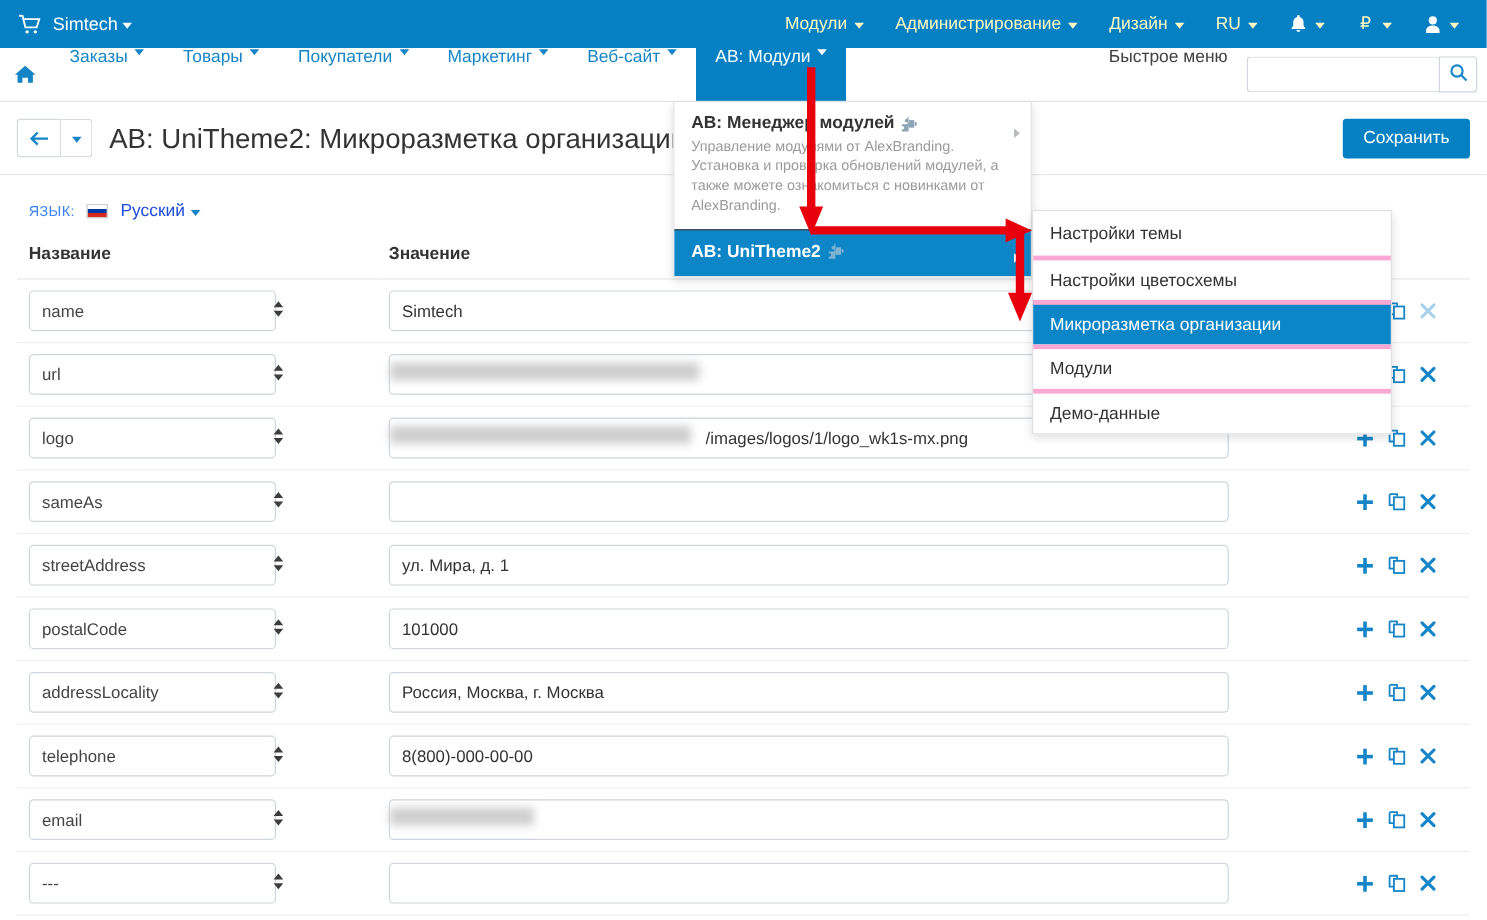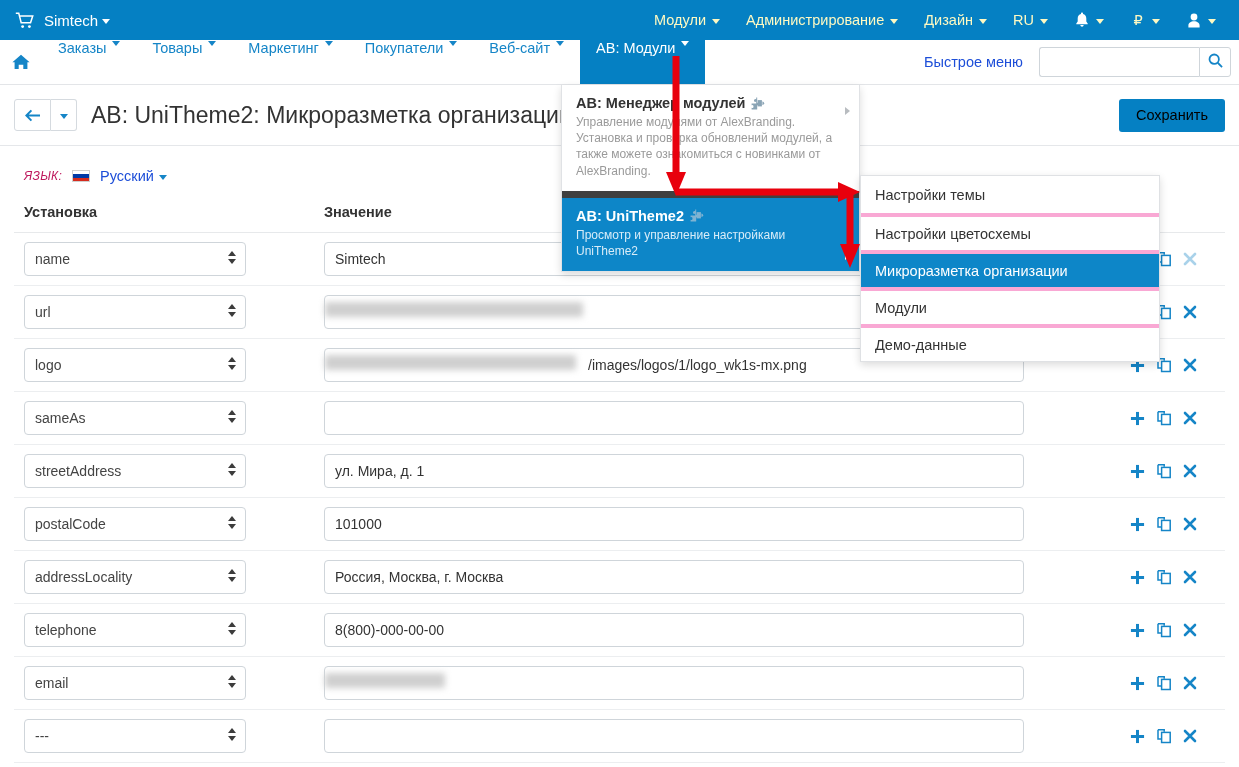--- a/index.html
+++ b/index.html
@@ -351,11 +351,11 @@
     <span class="caret"></span>
   </div>
   <div class="mainnav-item">
+    <span>Покупатели</span>
+    <span class="caret"></span>
+  </div>
+  <div class="mainnav-item">
     <span>Маркетинг</span>
-    <span class="caret"></span>
-  </div>
-  <div class="mainnav-item">
-    <span>Покупатели</span>
     <span class="caret"></span>
   </div>
   <div class="mainnav-item">

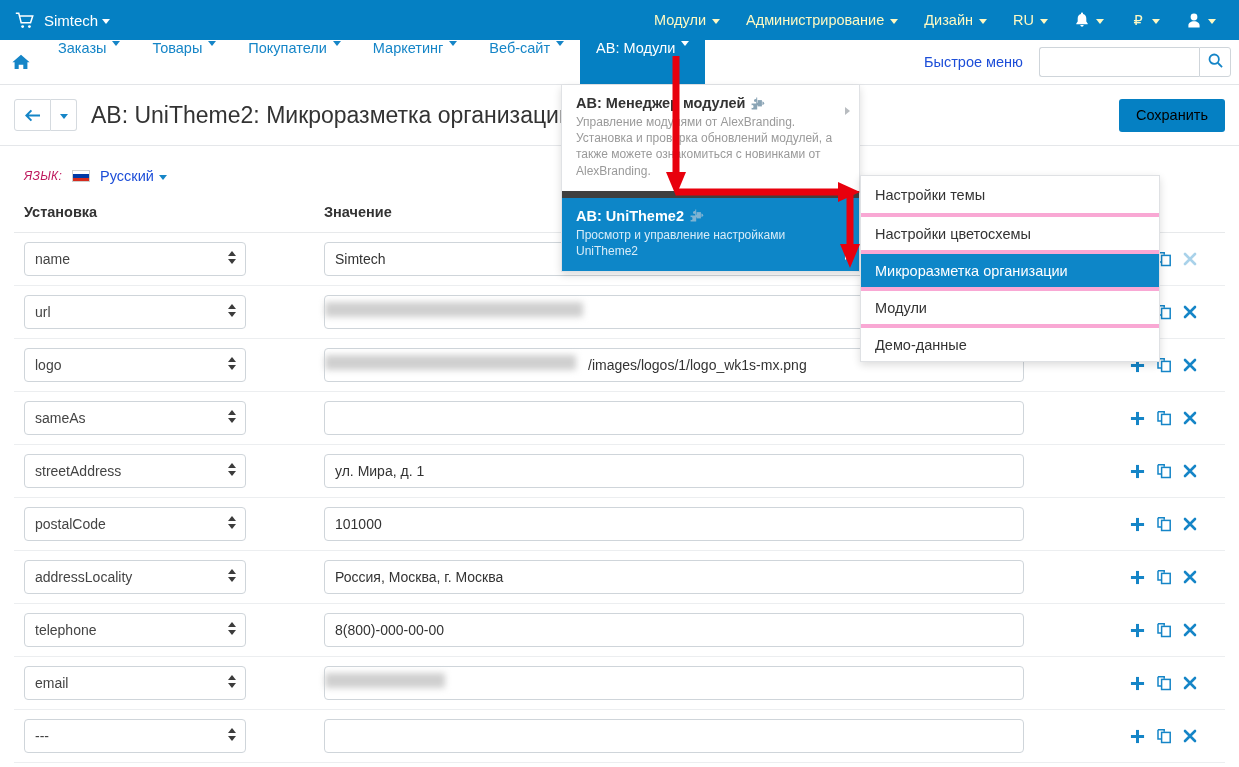--- a/index.html
+++ b/index.html
@@ -83,7 +83,7 @@
   }
   .mainnav .spacer { flex:1; }
   .quick-menu {
-    display:flex;align-items:center; color:#1d4ed8;
+    display:flex;align-items:flex-start; color:#404040;
     font-size:14.5px; padding: 0 16px; cursor:pointer;
   }
   .search-wrap {

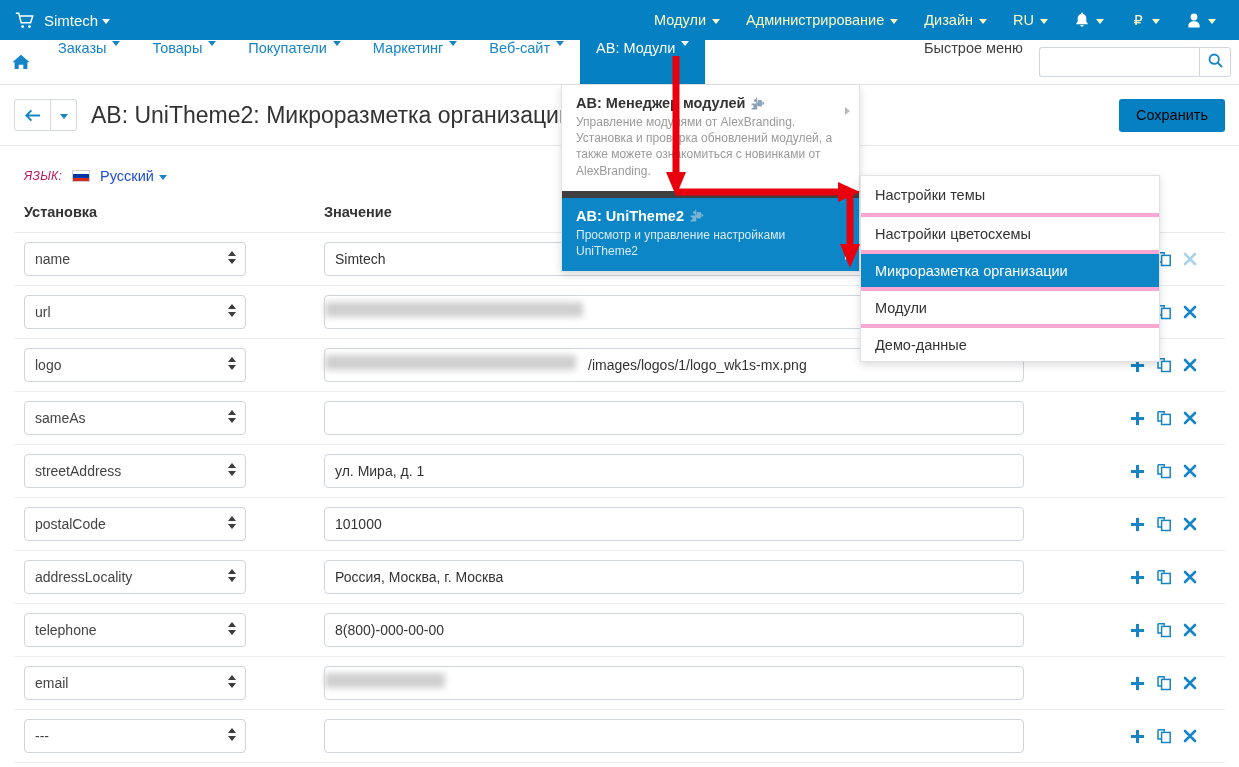--- a/index.html
+++ b/index.html
@@ -189,7 +189,7 @@
   }
   .titlebar .spacer { flex:1; }
   .save-btn {
-    background:#0580c3; color:#000000;
+    background:#0580c3; color:#ffffff;
     border:none; border-radius: 3px;
     height: 33px; padding: 0 17px;
     font-size: 14.5px; cursor:pointer;

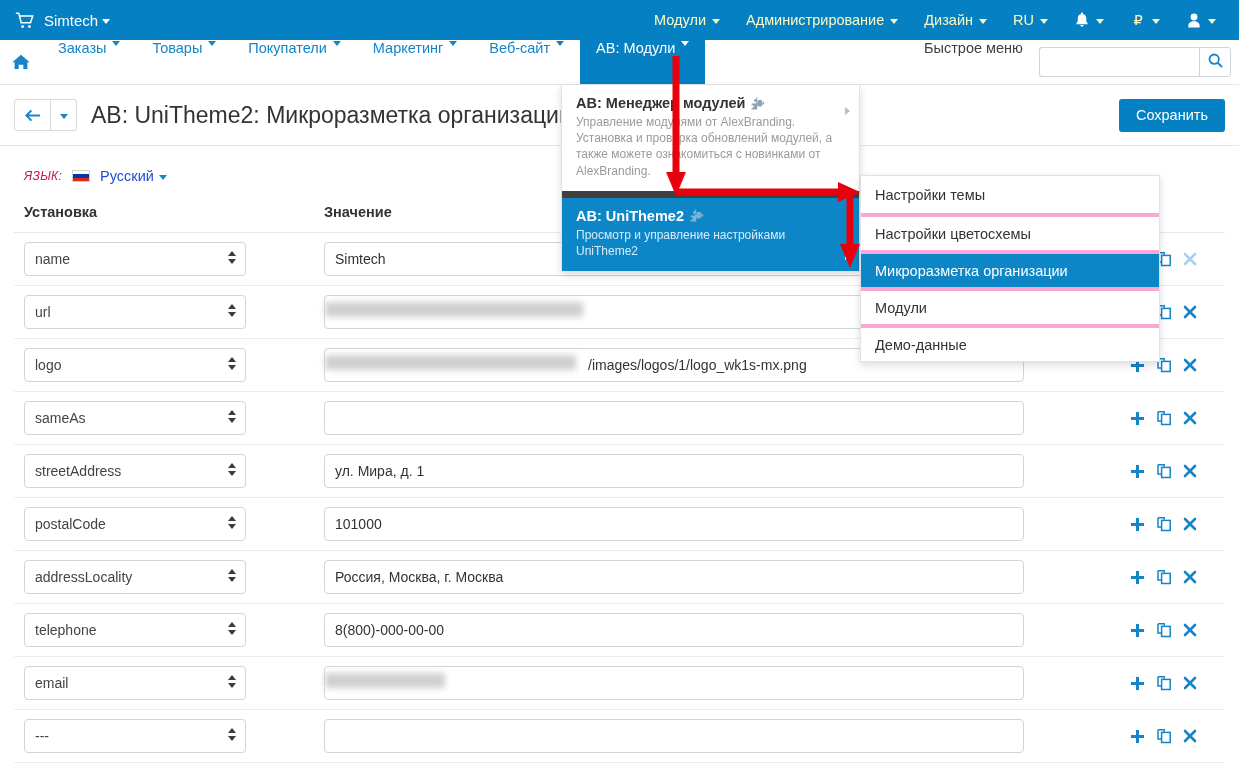--- a/index.html
+++ b/index.html
@@ -204,9 +204,8 @@
     gap: 10px;
   }
   .lang-label {
-    font-size: 12px; color:#be185d; text-transform: uppercase;
+    font-size: 12px; color:#3b82f6; text-transform: uppercase;
     letter-spacing:.3px;
-    font-style:italic;
   }
   .flag {
     width: 18px; height: 12px; display:inline-block;

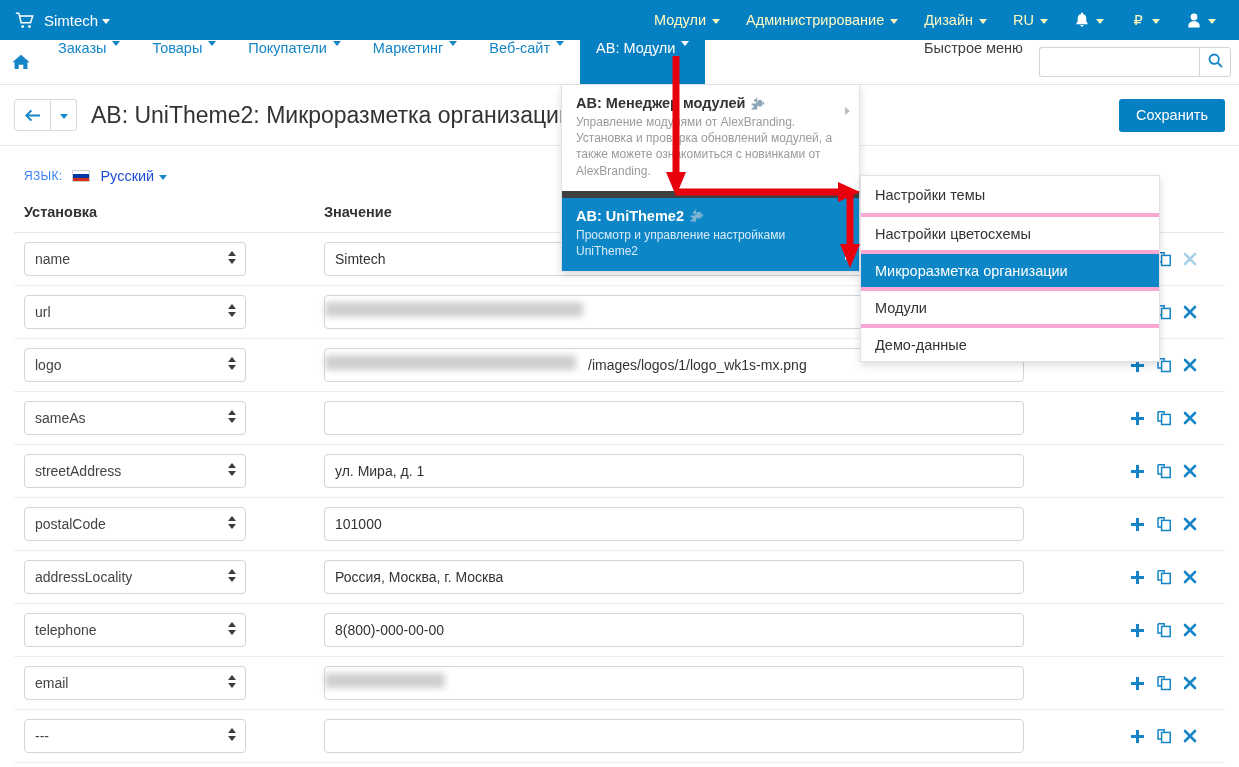--- a/index.html
+++ b/index.html
@@ -413,7 +413,7 @@
   <table class="props">
     <thead>
       <tr>
-        <th class="col-name">Установка</th>
+        <th class="col-name">Название</th>
         <th>Значение</th>
         <th class="col-actions"></th>
       </tr>

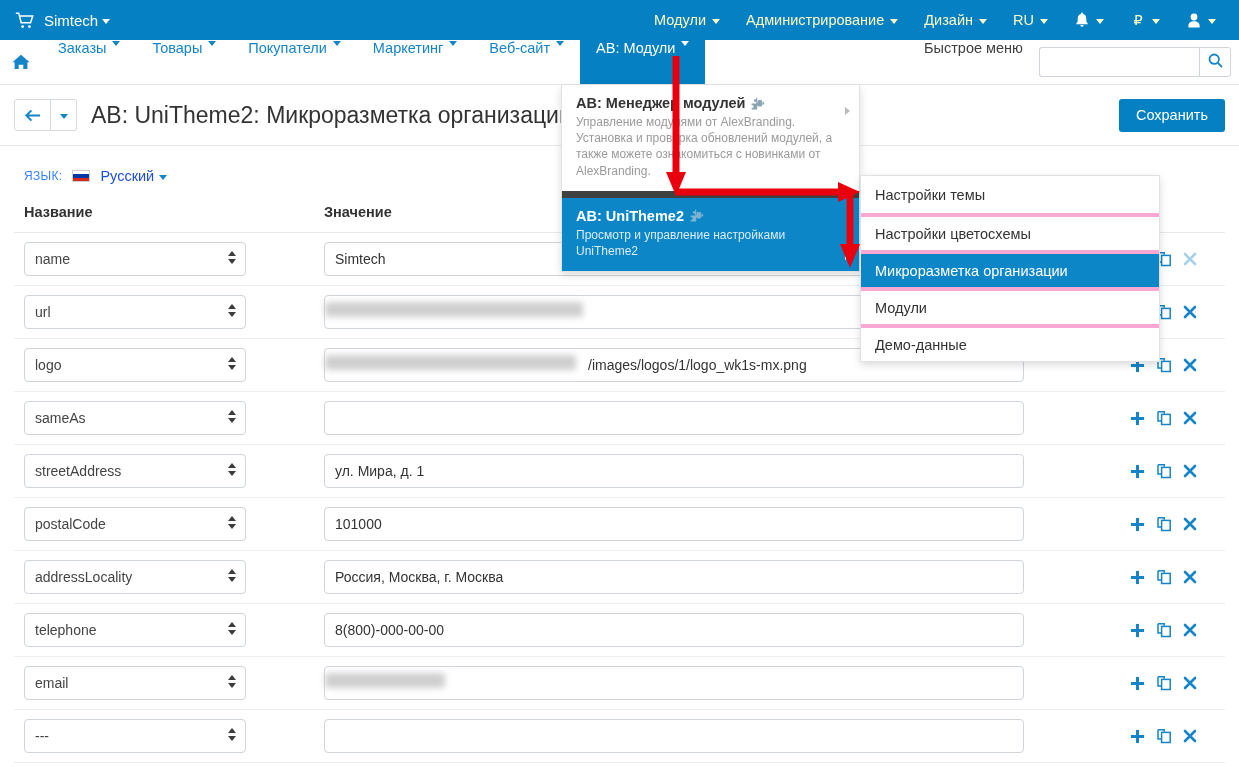--- a/index.html
+++ b/index.html
@@ -120,7 +120,7 @@
     padding: 10px 14px 12px 14px;
     cursor:pointer; position:relative;
   }
-  .ab-dd-item + .ab-dd-item { border-top: 7px solid #404040; }
+  .ab-dd-item + .ab-dd-item { border-top: 1px solid #404040; }
   .ab-dd-title {
     font-size: 14.5px; font-weight: bold; color:#333;
     display:flex; align-items:center; gap:6px;

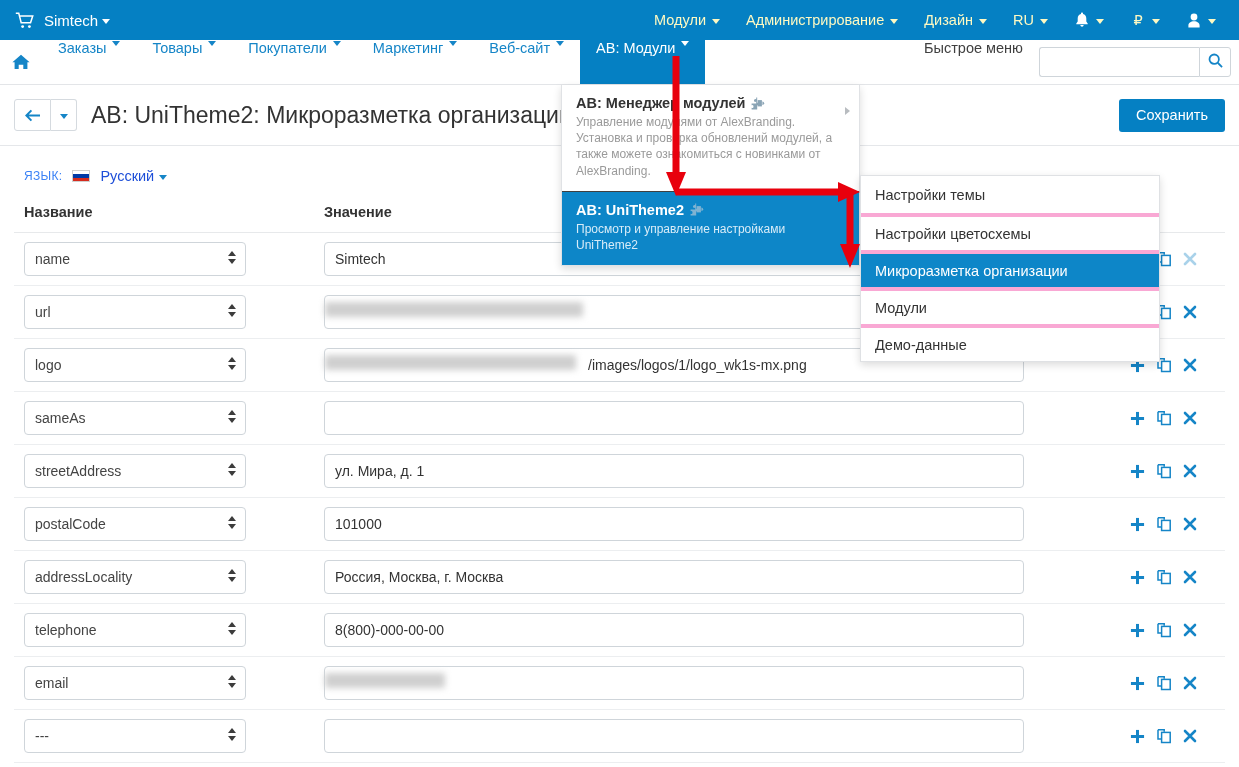--- a/index.html
+++ b/index.html
@@ -773,7 +773,6 @@
         </svg>
       </span>
     </div>
-    <div class="ab-dd-desc">Просмотр и управление настройками UniTheme2</div>
     <span class="submenu-arrow"></span>
   </div>
 </div>

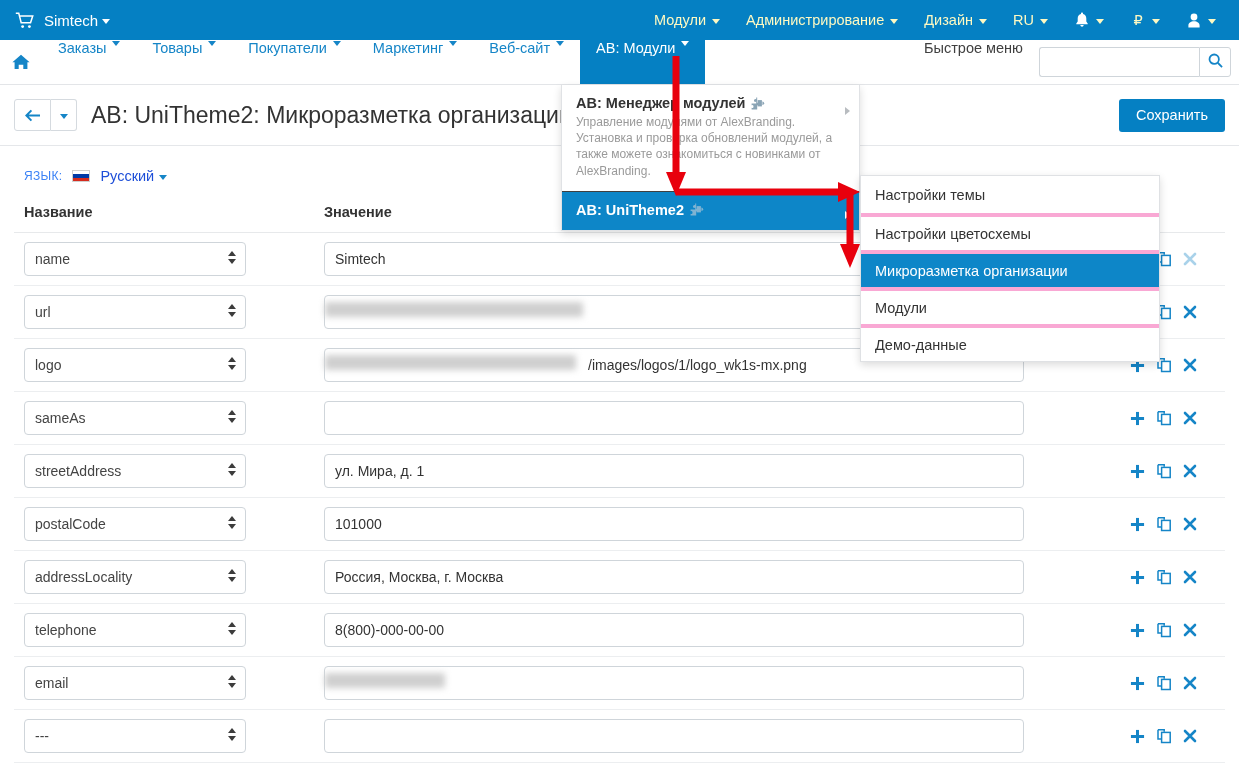--- a/index.html
+++ b/index.html
@@ -231,7 +231,7 @@
     position: relative; width: 222px;
   }
   select.prop-select {
-    width: 222px; height: 34px;
+    width: 206px; height: 34px;
     border: 1px solid #cfd5da; border-radius: 4px;
     background: #fff; padding: 0 28px 0 10px;
     font-size: 14px; color:#444; font-family: inherit;

